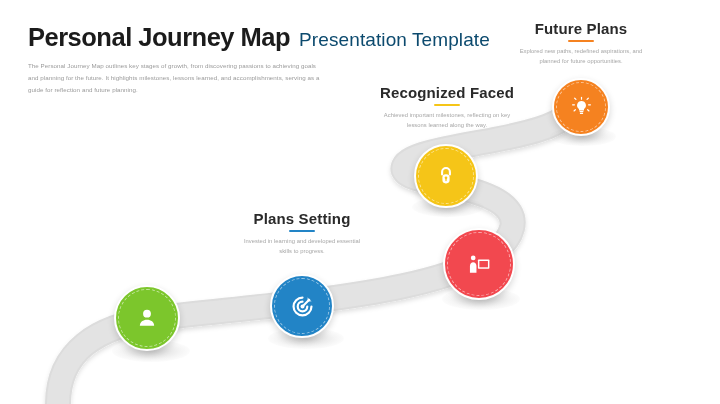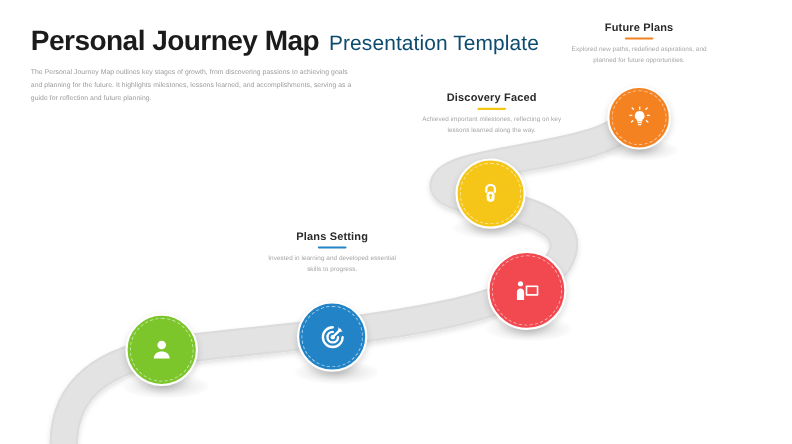--- a/index.html
+++ b/index.html
@@ -103,7 +103,7 @@
     text-align: center;
   }
   .label-title {
-    font-size: 10px;
+    font-size: 15px;
     font-weight: bold;
     color: #2a2a2a;
     letter-spacing: 0.15px;

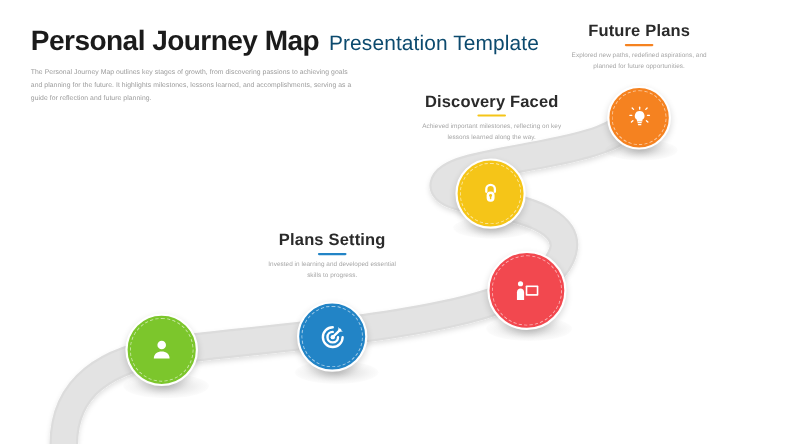--- a/index.html
+++ b/index.html
@@ -199,7 +199,7 @@
     </div>
   </div>
   <div class="label-block" style="left:378px; top:84px; width:138px;">
-    <div class="label-title">Discovery Faced</div>
+    <div class="label-title">Recognized Faced</div>
     <div class="label-rule" style="background:#F5C518;"></div>
     <div class="label-desc">Achieved important milestones, reflecting on key lessons learned along the way.</div>
   </div>

